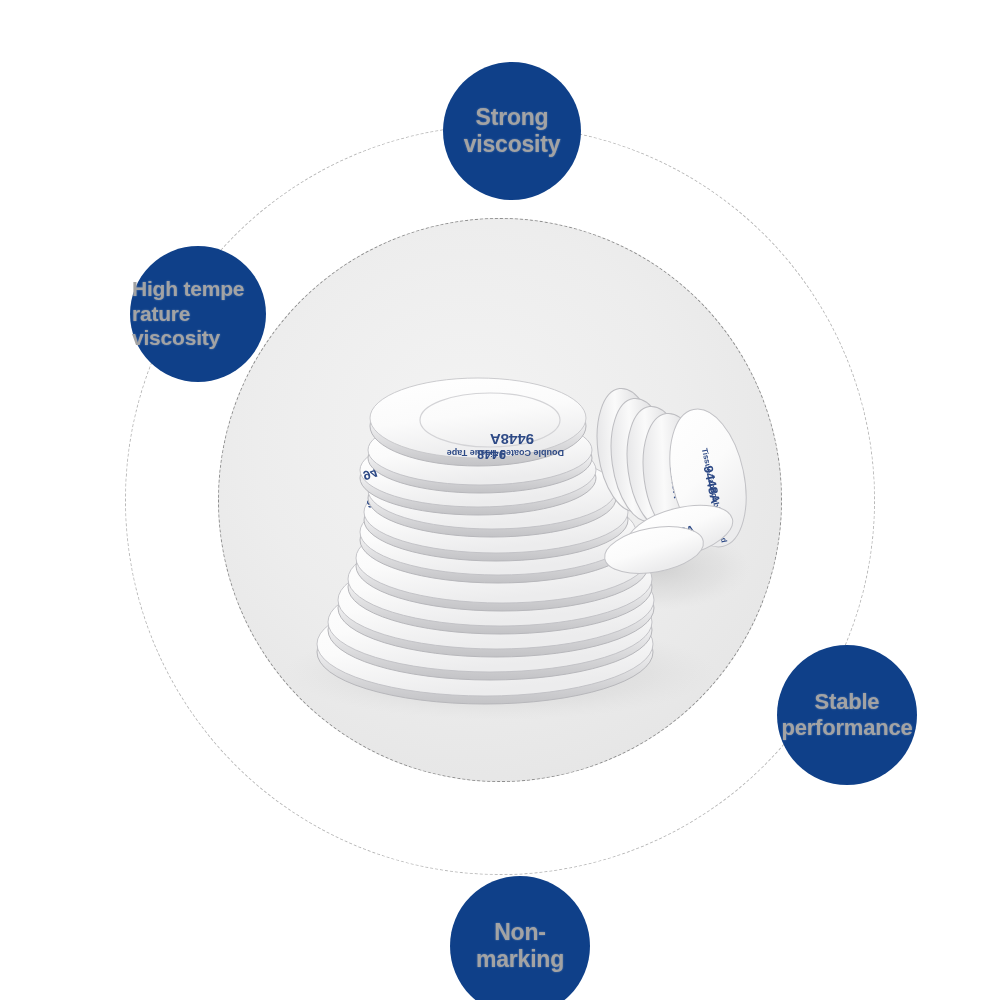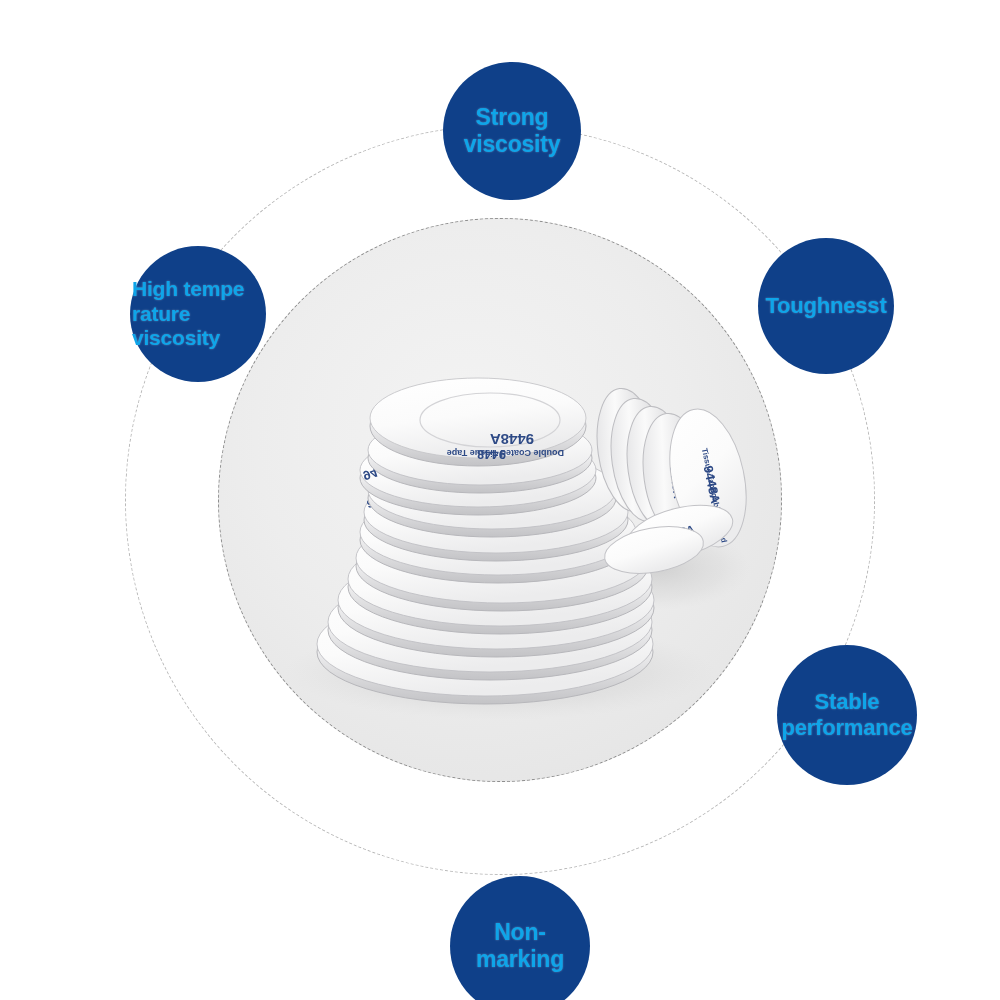--- a/index.html
+++ b/index.html
@@ -62,7 +62,7 @@
     align-items: center;
     justify-content: center;
     text-align: center;
-    color: #0ea5e9;
+    color: #a3a3a3;
     font-family: "Liberation Sans", sans-serif;
     font-weight: bold;
     line-height: 1.18;

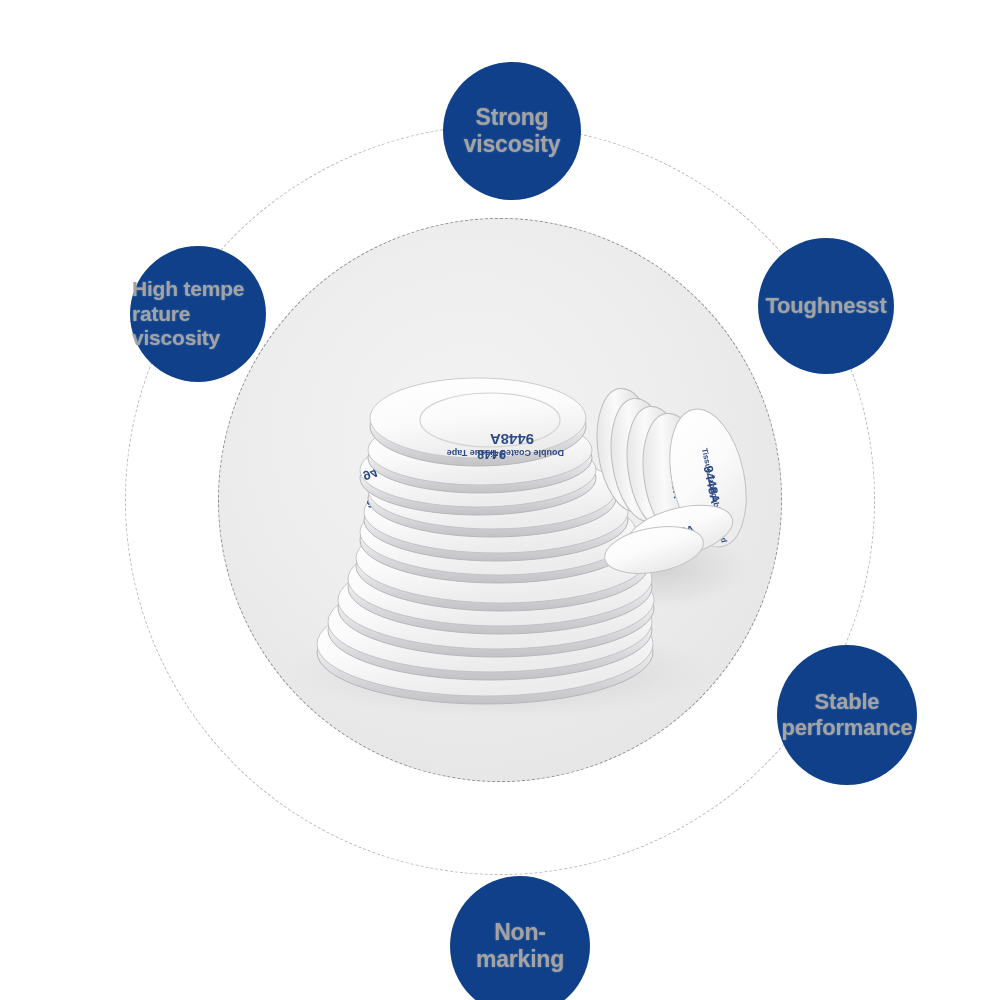--- a/index.html
+++ b/index.html
@@ -246,9 +246,6 @@
     <span>High tempe rature viscosity</span>
   </div>
 
-  <div class="bubble" id="bubble-toughness">
-    <span>Toughnesst</span>
-  </div>
 
   <div class="bubble" id="bubble-stable-performance">
     <span>Stable performance</span>

